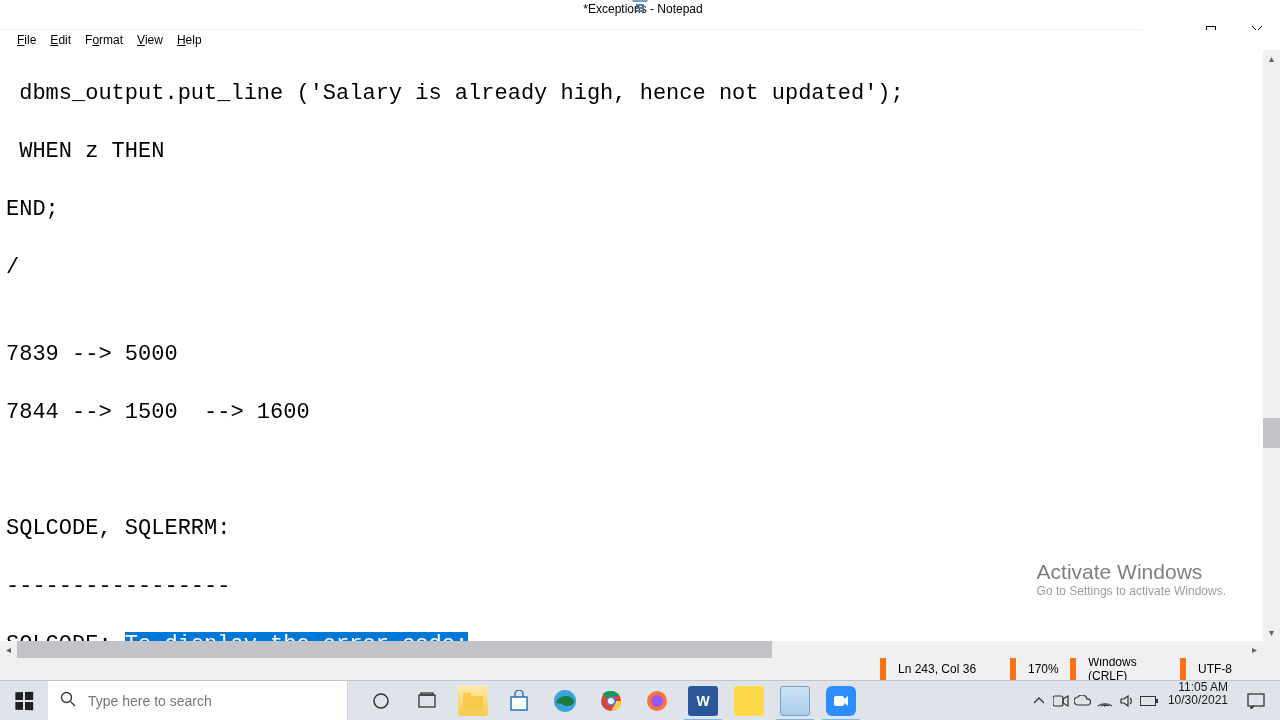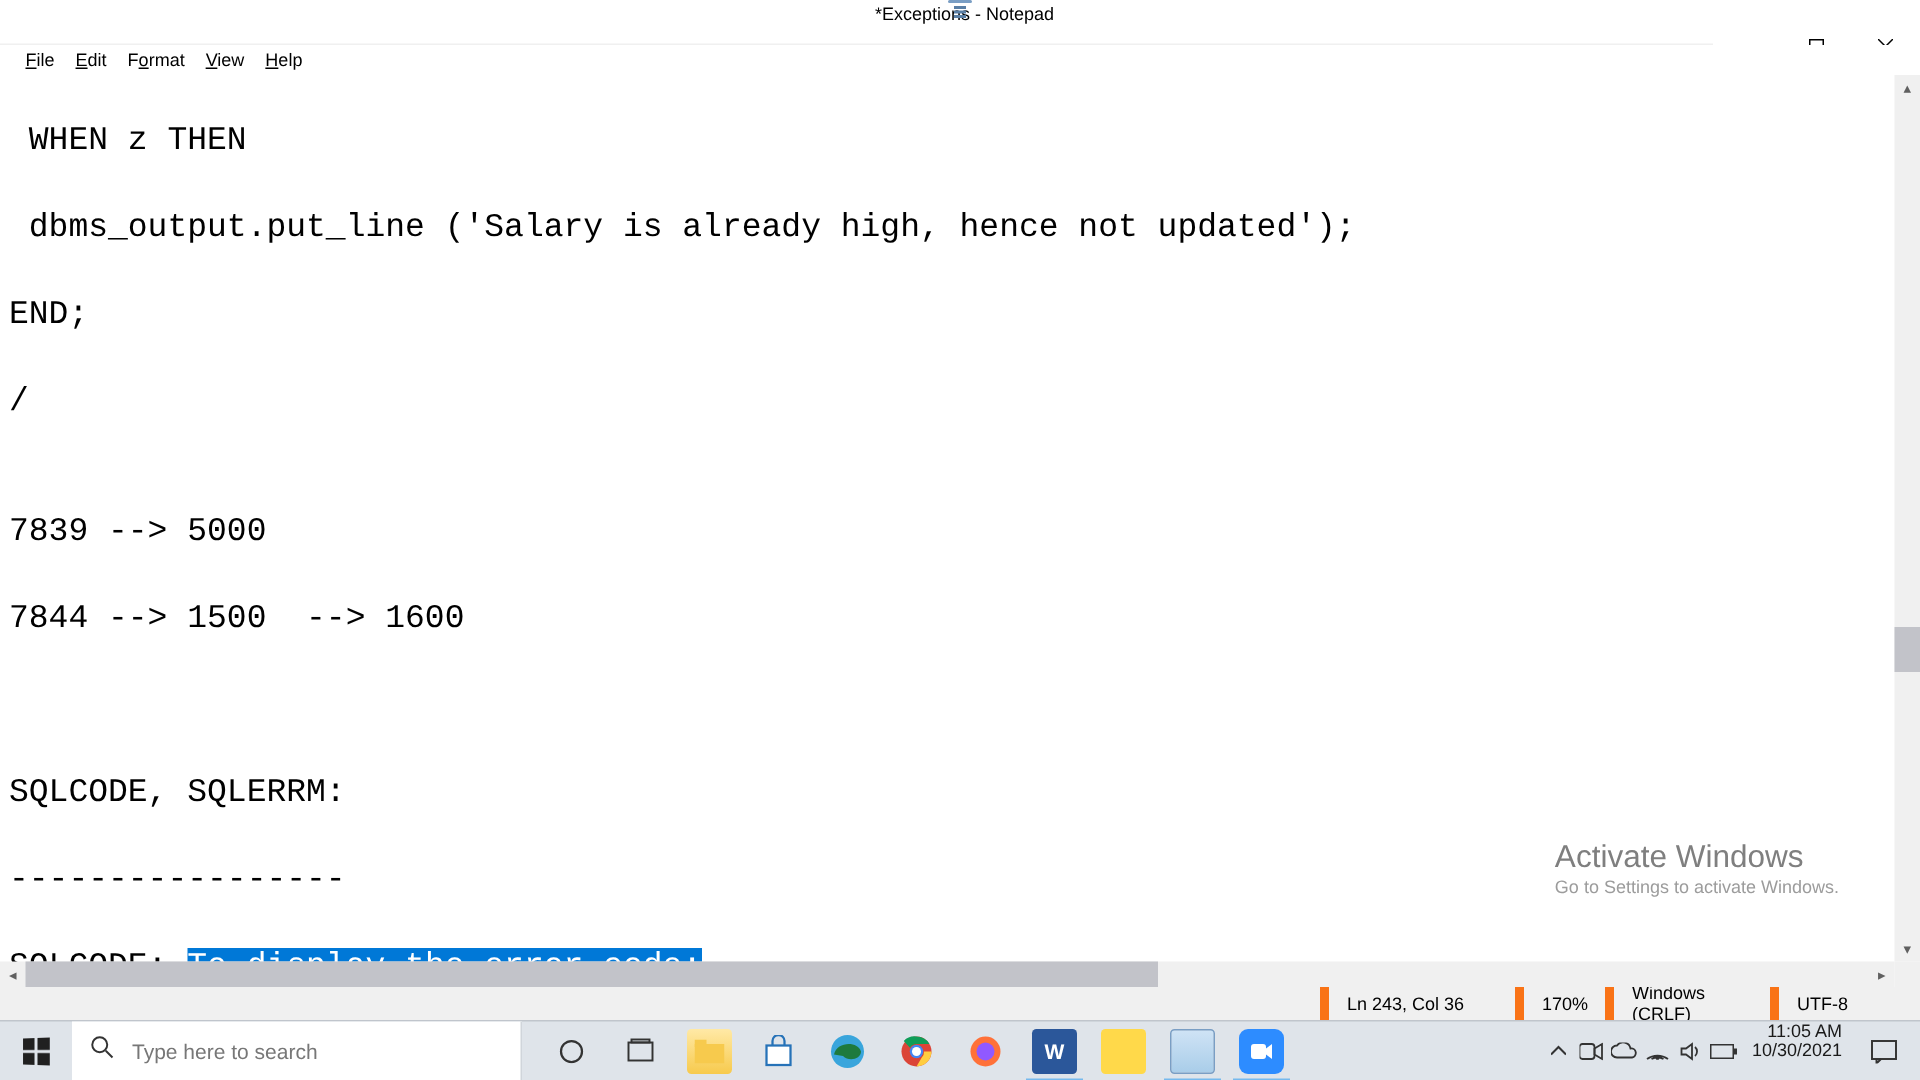--- a/index.html
+++ b/index.html
@@ -90,8 +90,8 @@
 
   <div class="editor">
     <div class="textarea">
+<span class="ln"> dbms_output.put_line ('Salary is already high, hence not updated');</span>
 <span class="ln"> WHEN z THEN</span>
-<span class="ln"> dbms_output.put_line ('Salary is already high, hence not updated');</span>
 <span class="ln">END;</span>
 <span class="ln">/</span>
 <span class="ln"></span>

